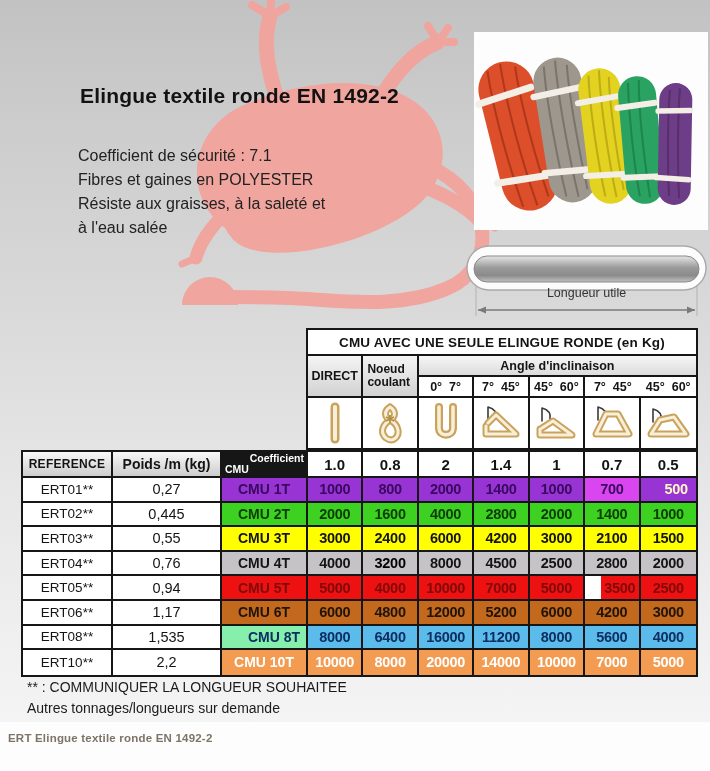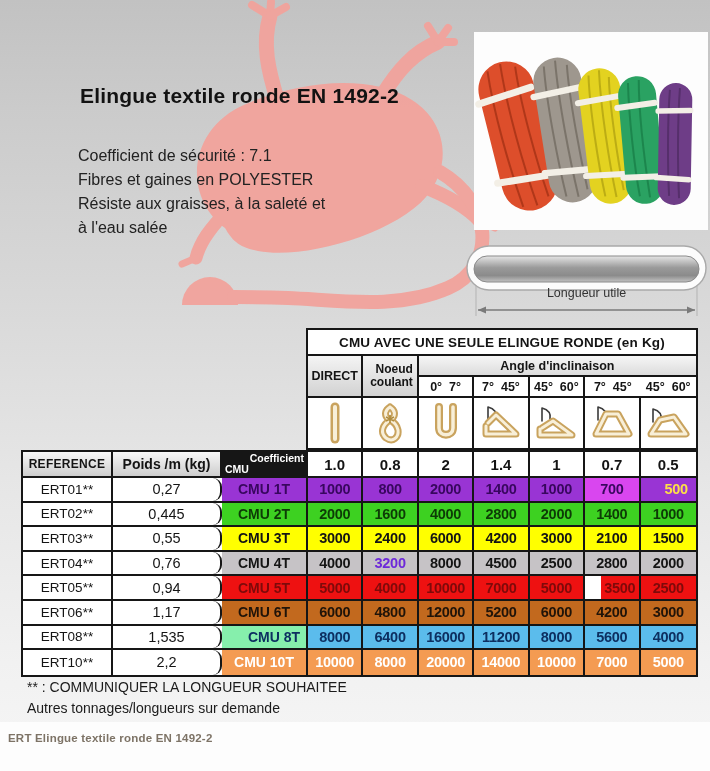--- a/index.html
+++ b/index.html
@@ -30,7 +30,7 @@
   .ut-cell{box-sizing:border-box; display:flex; align-items:center; justify-content:center; color:#141414;}
   .ut-title{grid-column:1/-1; grid-row:1; border-bottom:2px solid #161616; font-size:13.5px; font-weight:bold; letter-spacing:.2px;}
   .ut-direct{grid-column:1; grid-row:2/span 2; border-right:2px solid #161616; border-bottom:2px solid #161616; font-size:12.5px; font-weight:bold; background:linear-gradient(#f4f4f4,#d2d2d2);}
-  .ut-noeud{grid-column:2; grid-row:2/span 2; border-right:2px solid #161616; border-bottom:2px solid #161616; font-size:12px; font-weight:bold; text-align:right; line-height:13px; background:linear-gradient(#f4f4f4,#d2d2d2); padding:0 4px;}
+  .ut-noeud{grid-column:2; grid-row:2/span 2; border-right:2px solid #161616; border-bottom:2px solid #161616; font-size:12px; font-weight:bold; text-align:left; line-height:13px; background:linear-gradient(#f4f4f4,#d2d2d2); padding:0 4px;}
   .ut-angleh{grid-column:3/-1; grid-row:2; border-bottom:2px solid #161616; font-size:12.5px; font-weight:bold; background:linear-gradient(#f6f6f6,#dcdcdc);}
   .ut-angle{grid-row:3; border-right:2px solid #161616; border-bottom:2px solid #161616; font-size:12.5px; font-weight:bold; white-space:pre;}
   .ut-angle:nth-of-type(8){border-right:none;}

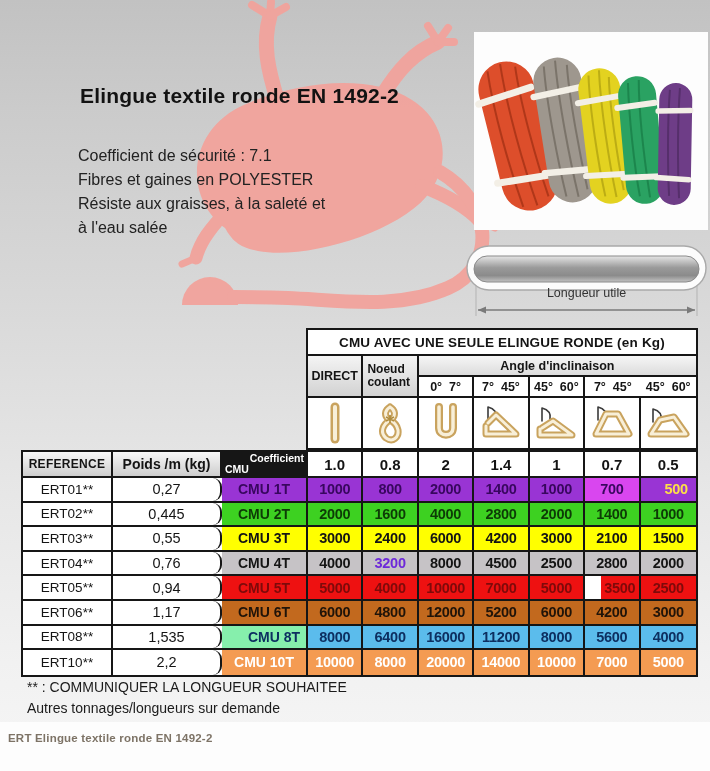--- a/index.html
+++ b/index.html
@@ -51,7 +51,7 @@
   .hd-coeff .c-bot{position:absolute; bottom:1px; left:3px; font-size:10.5px; font-weight:bold;}
   .hd-k{font-size:15px; font-weight:bold;}
   .c-ref{font-size:13.5px;}
-  .c-poids{font-size:14.5px;border-radius:9px;}
+  .c-poids{font-size:14.5px;}
   .c-cmu{font-size:14px; font-weight:bold;}
   .c-val{font-size:14.5px; font-weight:bold; letter-spacing:-0.3px;}
   

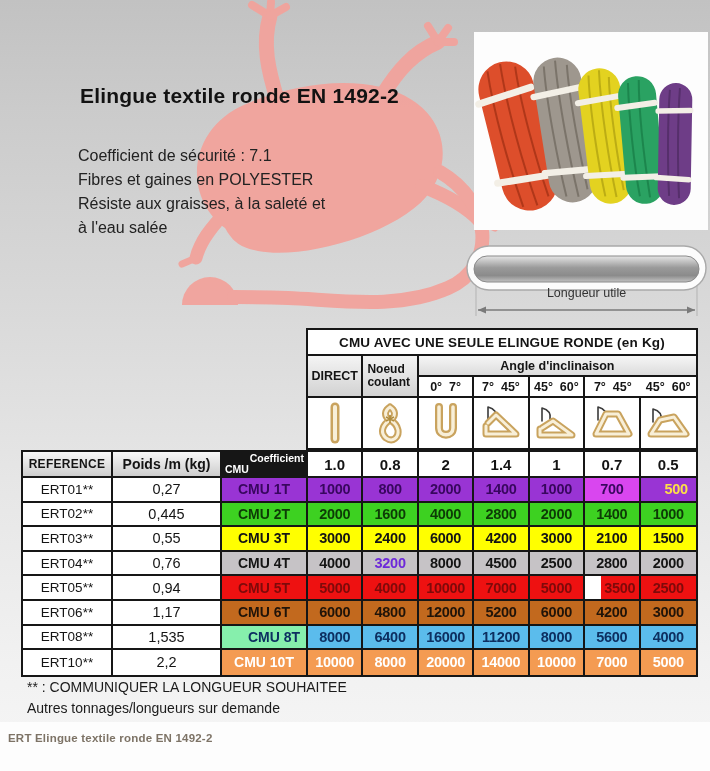--- a/index.html
+++ b/index.html
@@ -243,7 +243,7 @@
           <div class="mt-cell c-val" style="background-color: rgb(153, 52, 212); color: rgb(56, 7, 94);">1400</div>
           <div class="mt-cell c-val" style="background-color: rgb(153, 52, 212); color: rgb(56, 7, 94);">1000</div>
           <div class="mt-cell c-val" style="background-color: #d946ef; color: rgb(56, 7, 94);">700</div>
-          <div class="mt-cell c-val" style="background-color: rgb(153, 52, 212); color: #fde047; padding-left: 16px;">500</div>
+          <div class="mt-cell c-val" style="background-color: rgb(153, 52, 212); color: #fef9c3; padding-left: 16px;">500</div>
         </div>
 
         <div class="mt-row">

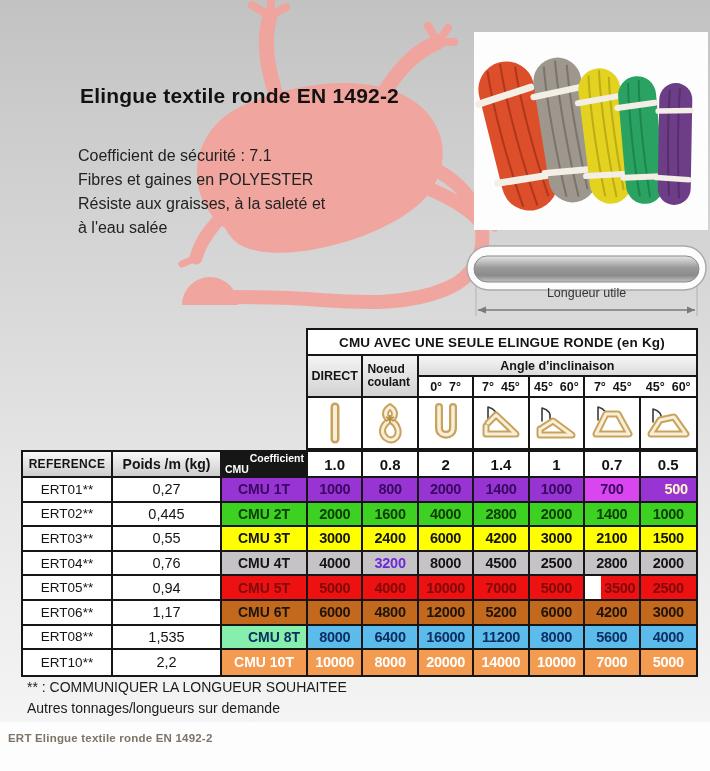--- a/index.html
+++ b/index.html
@@ -277,7 +277,7 @@
           <div class="mt-cell c-poids">0,76</div>
           <div class="mt-cell c-cmu" style="background-color: rgb(198, 195, 198); color: rgb(20, 20, 20);">CMU 4T</div>
           <div class="mt-cell c-val" style="background-color: rgb(198, 195, 198); color: rgb(20, 20, 20);">4000</div>
-          <div class="mt-cell c-val" style="background-color: rgb(198, 195, 198); color: #6d28d9;">3200</div>
+          <div class="mt-cell c-val" style="background-color: rgb(198, 195, 198); color: #000000;">3200</div>
           <div class="mt-cell c-val" style="background-color: rgb(198, 195, 198); color: rgb(20, 20, 20);">8000</div>
           <div class="mt-cell c-val" style="background-color: rgb(198, 195, 198); color: rgb(20, 20, 20);">4500</div>
           <div class="mt-cell c-val" style="background-color: rgb(198, 195, 198); color: rgb(20, 20, 20);">2500</div>

